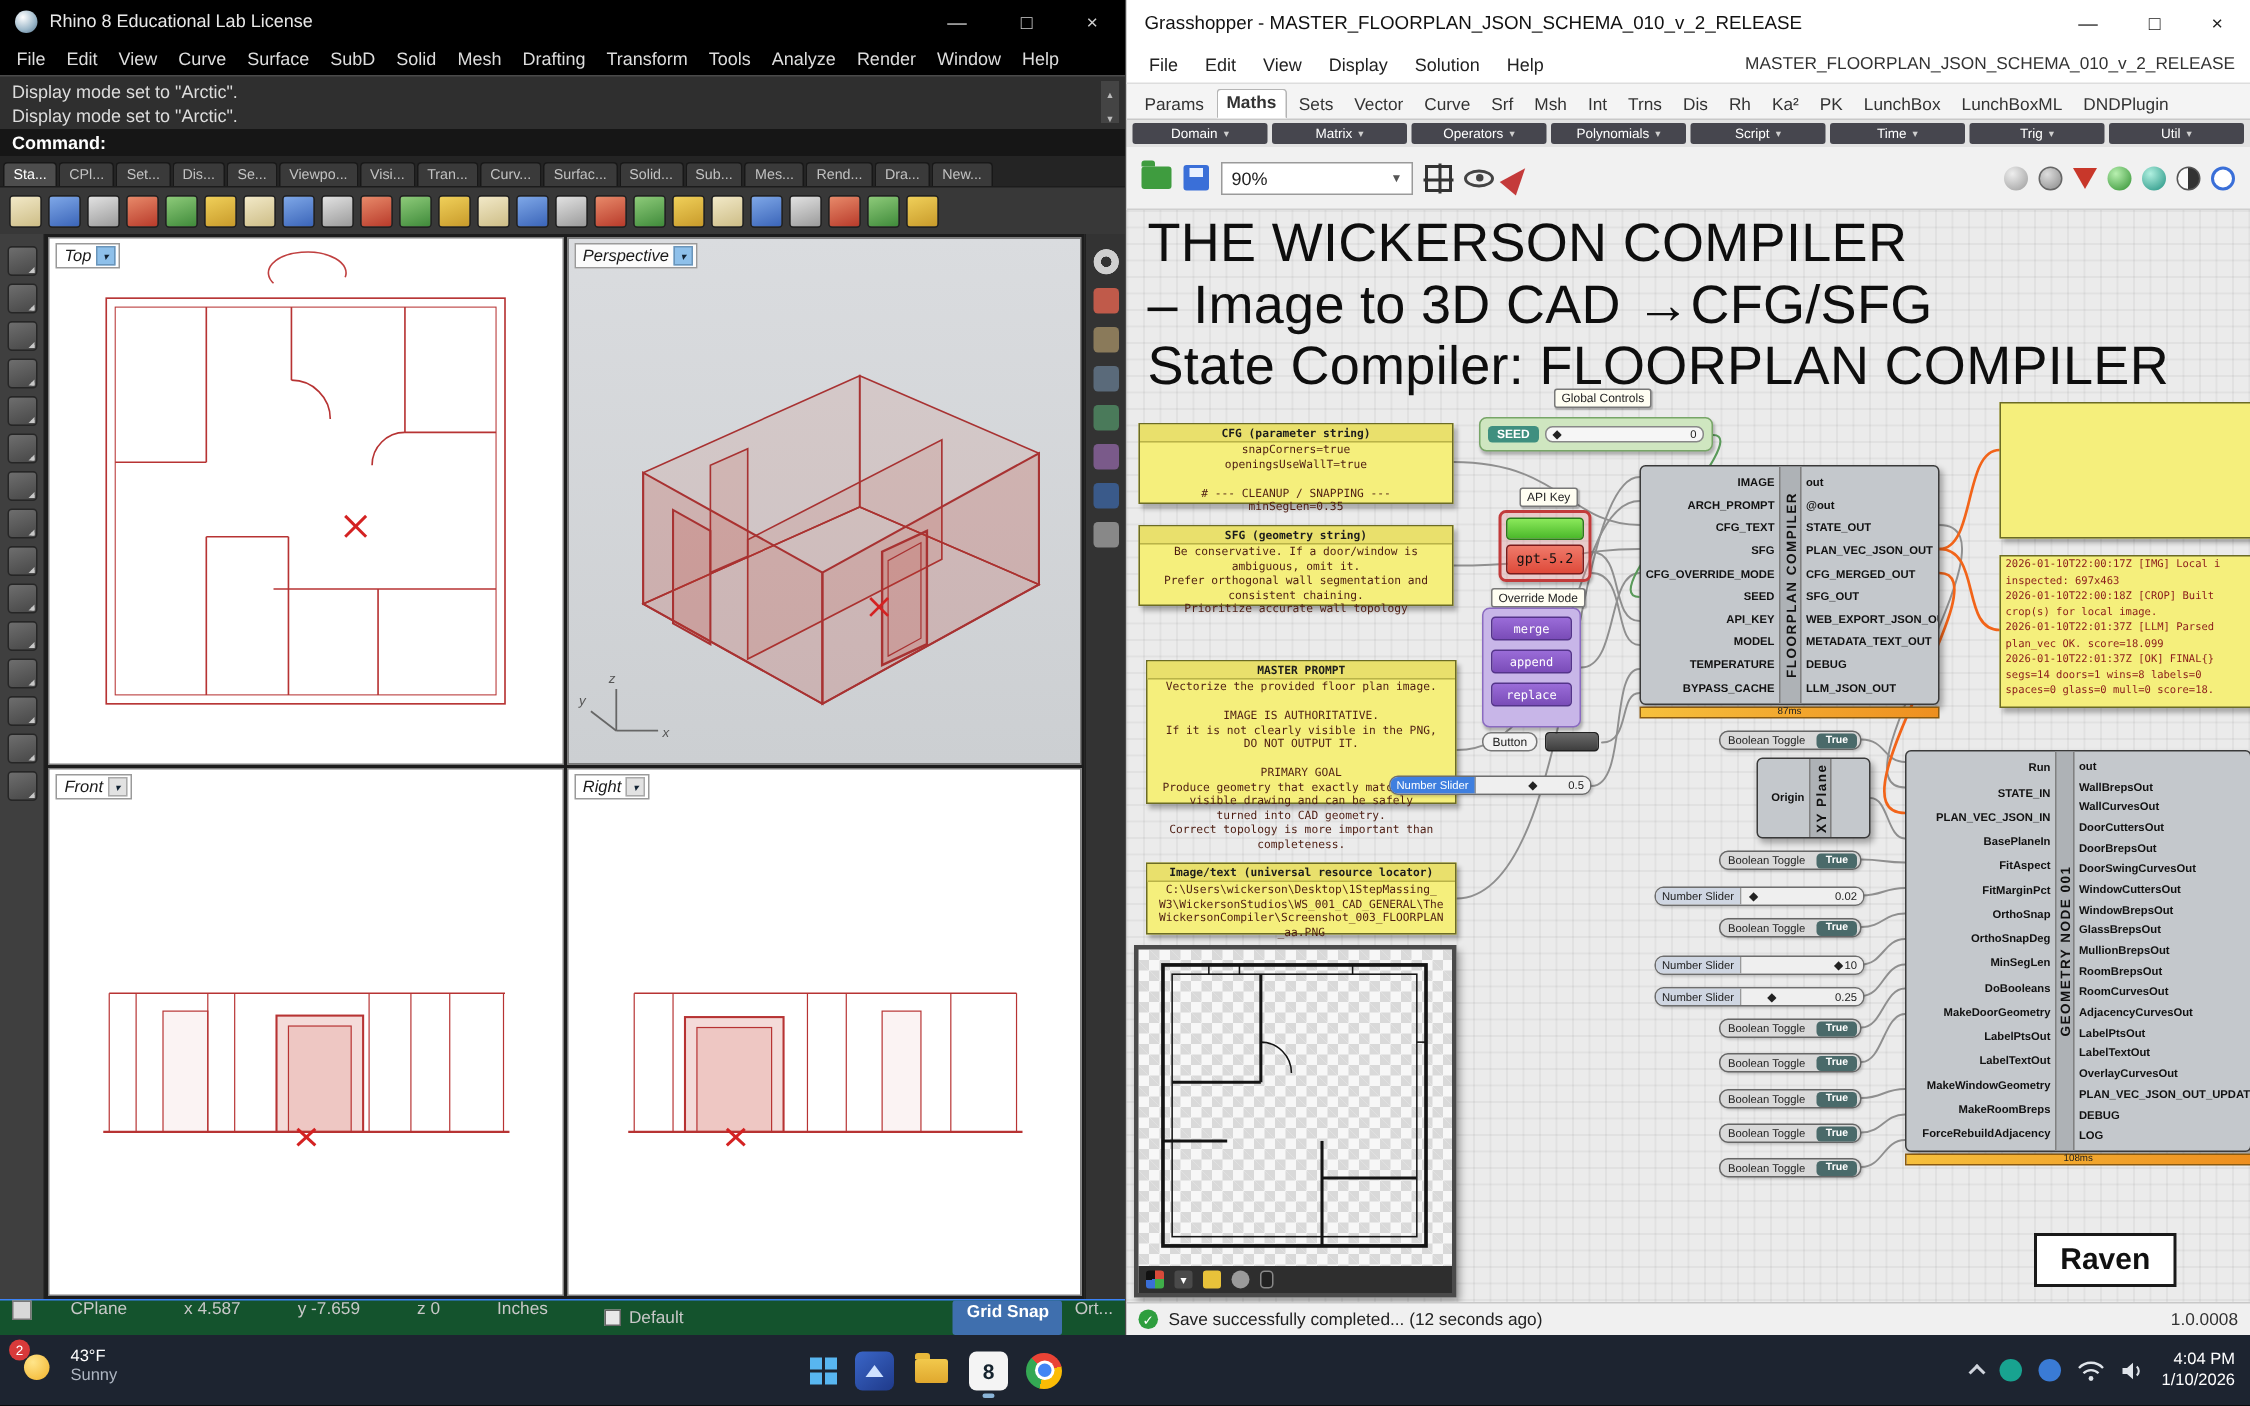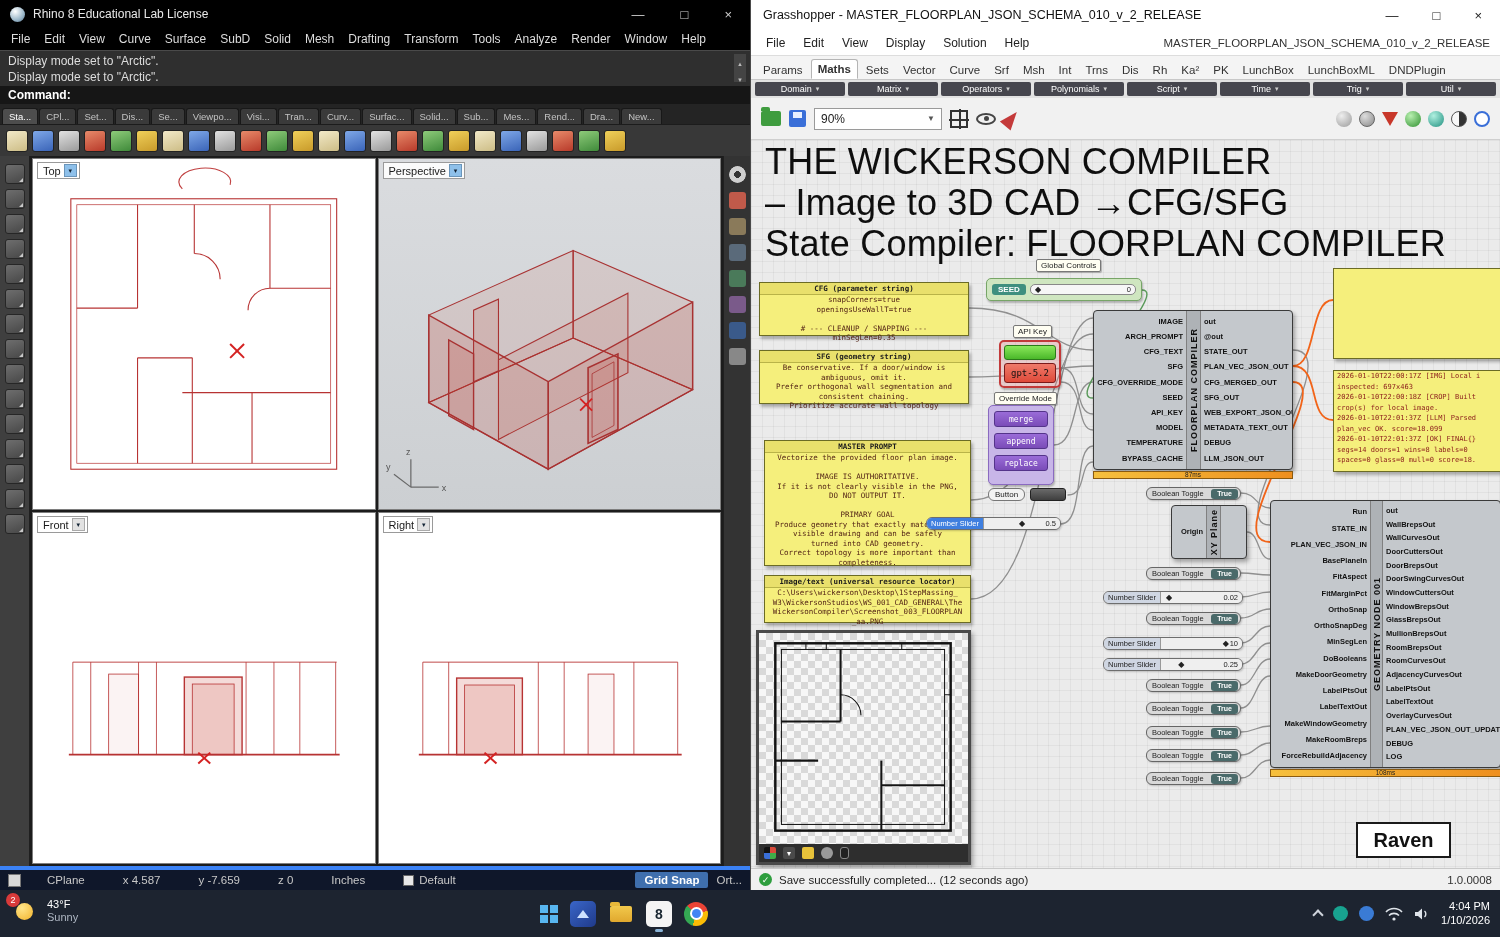--- a/index.html
+++ b/index.html
@@ -28,7 +28,7 @@
   .r-toolbar .r-tool:nth-child(6n+4){background:linear-gradient(160deg,#e88a6a,#b83a2a);}
   .r-toolbar .r-tool:nth-child(6n+5){background:linear-gradient(160deg,#8ecb7a,#3f8a3a);}
   .r-toolbar .r-tool:nth-child(6n+6){background:linear-gradient(160deg,#f0d05a,#c89a2a);}
-  .r-main{flex:1;display:flex;min-height:0;background:#3a3a3a;}
+  .r-main{flex:1;display:flex;min-height:0;background:#3a3a3a;font-style:italic;}
   .r-left-tools{width:30px;background:#3f3f3f;border-right:1px solid #1f1f1f;display:flex;flex-direction:column;align-items:center;gap:5px;padding-top:8px;}
   .r-stool{position:relative;width:20px;height:20px;border-radius:3px;border:1px solid #262626;background:linear-gradient(160deg,#6e6e6e,#474747);}
   .r-stool::after{content:"";position:absolute;right:1px;bottom:1px;border:2px solid transparent;border-right-color:#c8c8c8;border-bottom-color:#c8c8c8;}

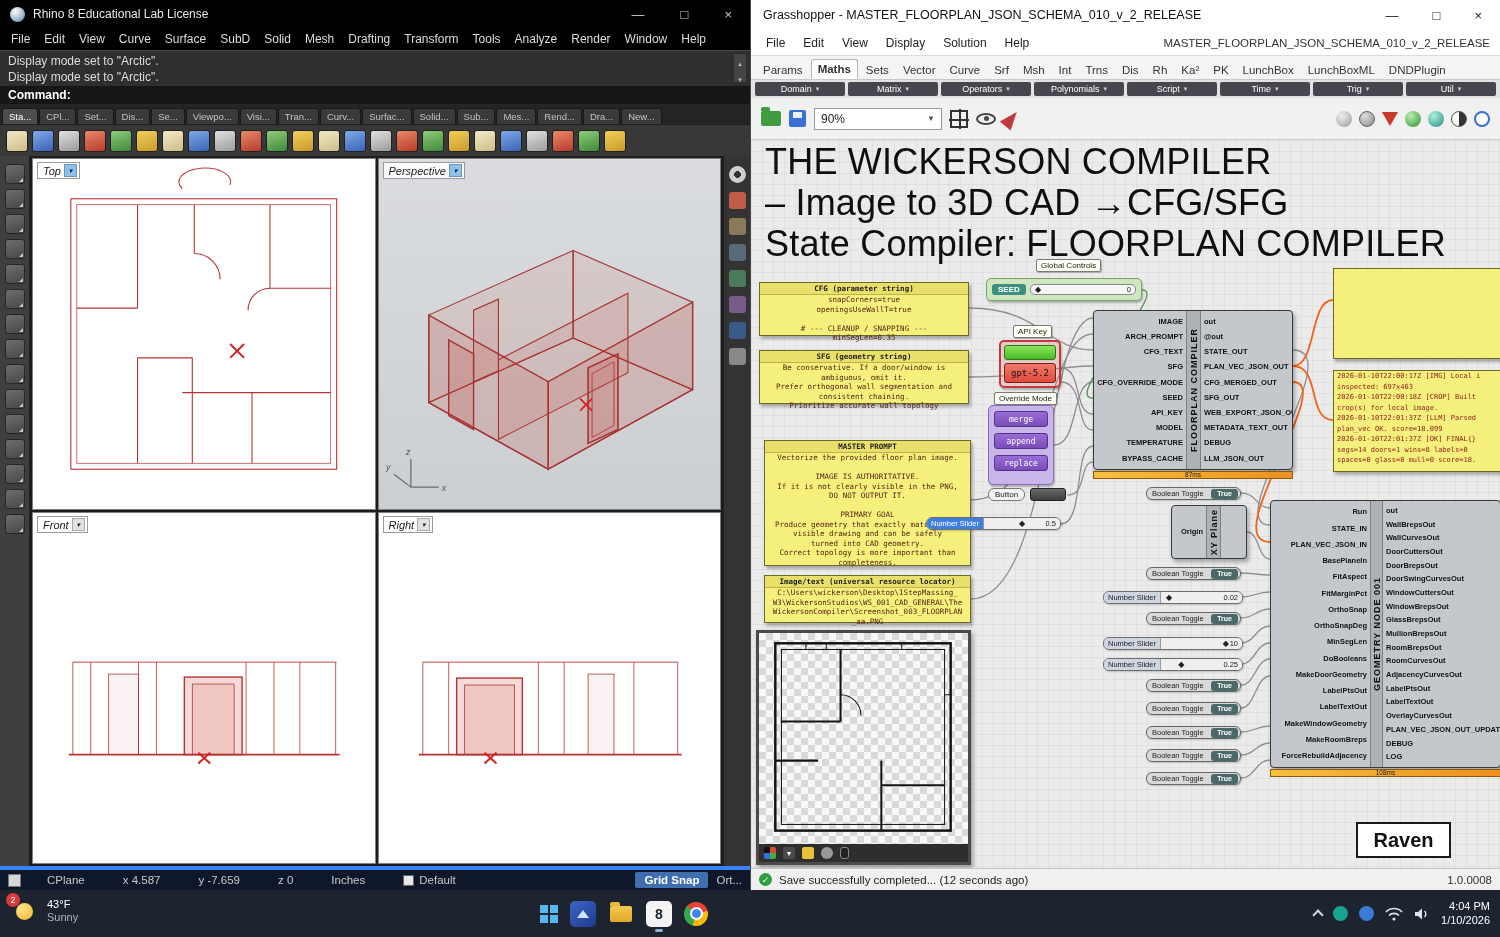--- a/index.html
+++ b/index.html
@@ -556,7 +556,7 @@
             <div class="pl">Prioritize accurate wall topology</div>
           </div>
       </div>
-      <div class="gpanel" style="left:13px;top:300px;width:207px;height:126px">
+      <div class="gpanel" style="left:13px;top:300px;width:207px;height:96px">
         <div class="ph">MASTER PROMPT</div>
         <div>
             <div class="pl">Vectorize the provided floor plan image.</div>

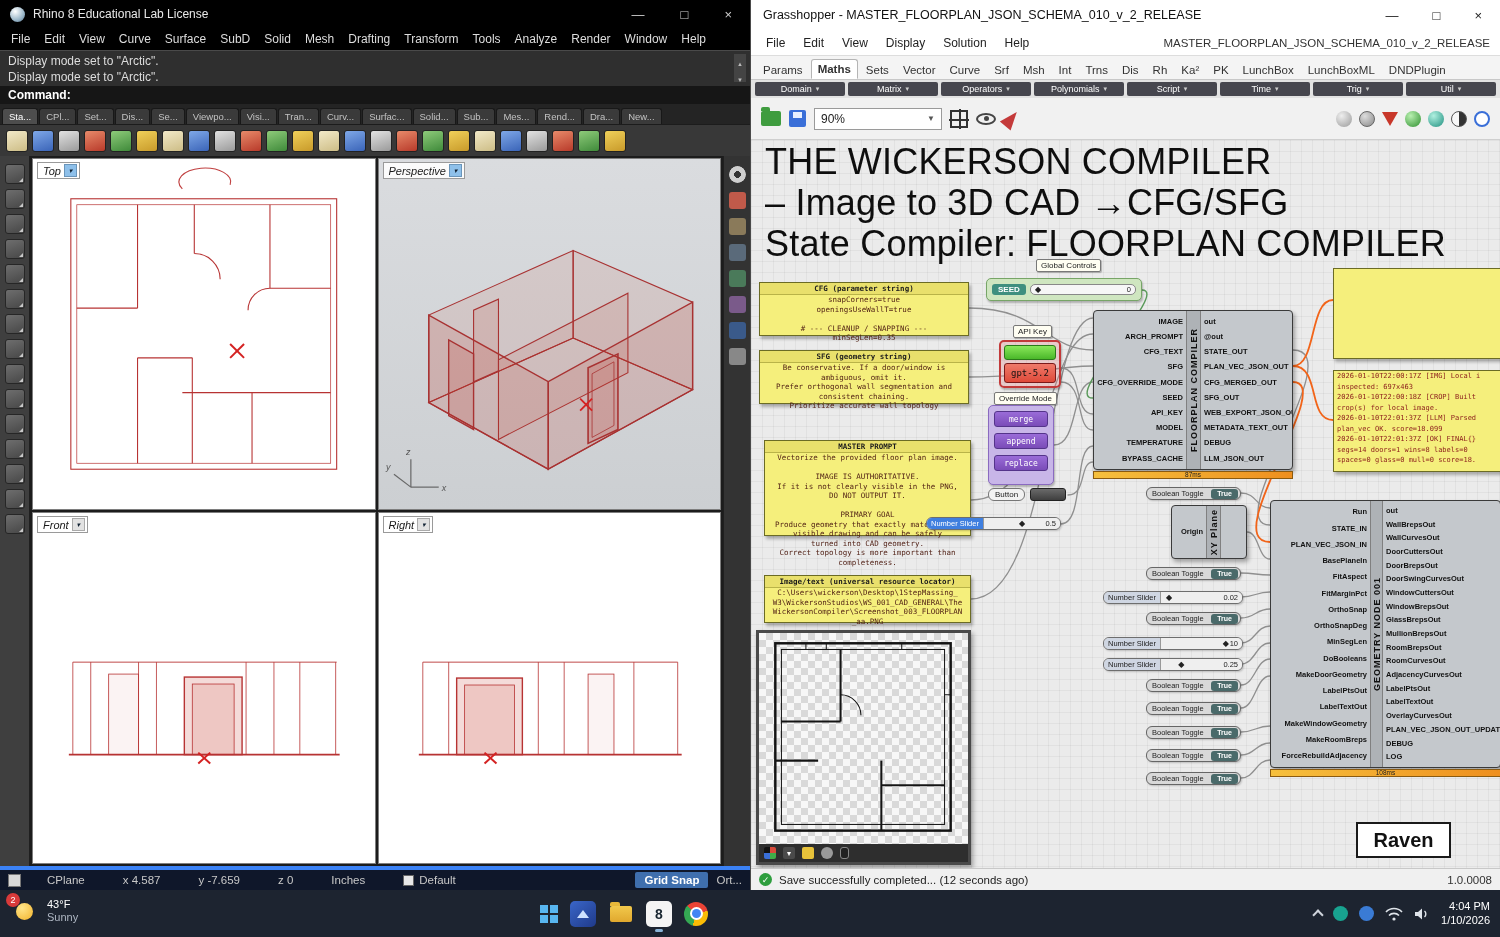--- a/index.html
+++ b/index.html
@@ -42,7 +42,7 @@
   .r-right-strip{width:27px;background:#333;border-left:1px solid #1f1f1f;display:flex;flex-direction:column;align-items:center;gap:9px;padding-top:10px;}
   .rp-ic{width:17px;height:17px;border-radius:3px;}
   .rp-ic.gear{border-radius:50%;background:radial-gradient(circle,#333 28%,#cfcfcf 30%,#cfcfcf 70%,#333 72%);}
-  .r-status{height:24px;background:#0f172a;border-top:4px solid #3b82f6;color:#c8c8c8;font-size:11.5px;display:flex;align-items:center;padding:0 8px;gap:0;flex:0 0 auto;}
+  .r-status{height:24px;background:#14532d;border-top:1px solid #3b82f6;color:#c8c8c8;font-size:11.5px;display:flex;padding:0 8px;gap:0;flex:0 0 auto;}
   .rs-mode{width:13px;height:13px;background:#d8d8d8;border:1px solid #777;margin-right:26px;}
   .rs-it{margin-right:38px;white-space:nowrap;}
   .rs-check{display:flex;align-items:center;gap:5px;margin-right:30px;}

